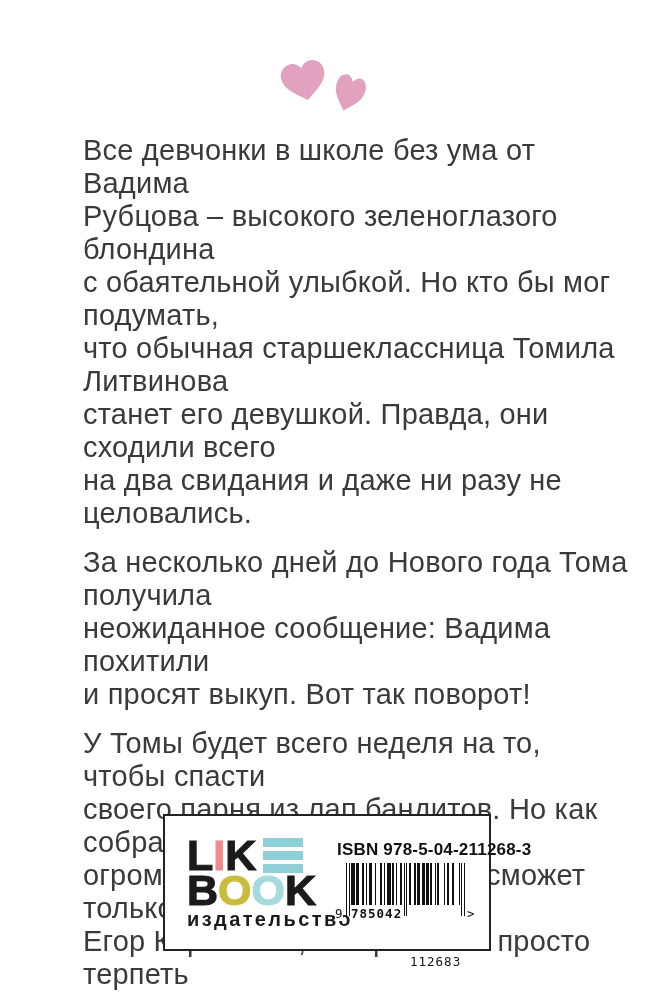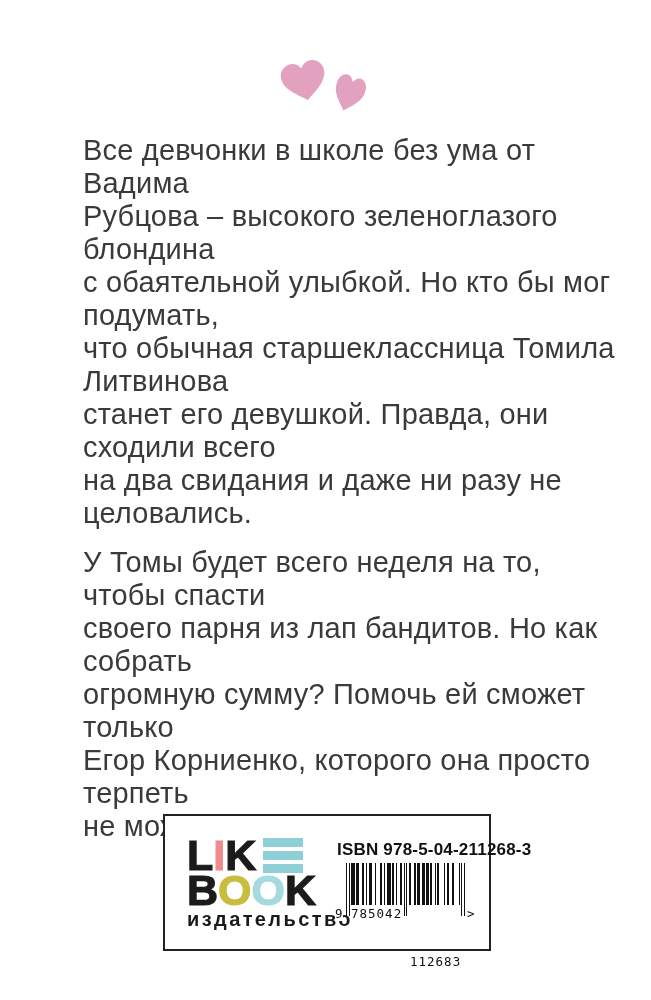--- a/index.html
+++ b/index.html
@@ -74,6 +74,9 @@
 что обычная старшеклассница Томила Литвинова
 станет его девушкой. Правда, они сходили всего
 на два свидания и даже ни разу не целовались.</p>
+    <p>За несколько дней до Нового года Тома получила
+неожиданное сообщение: Вадима похитили
+и просят выкуп. Вот так поворот!</p>
     <p>У Томы будет всего неделя на то, чтобы спасти
 своего парня из лап бандитов. Но как собрать
 огромную сумму? Помочь ей сможет только

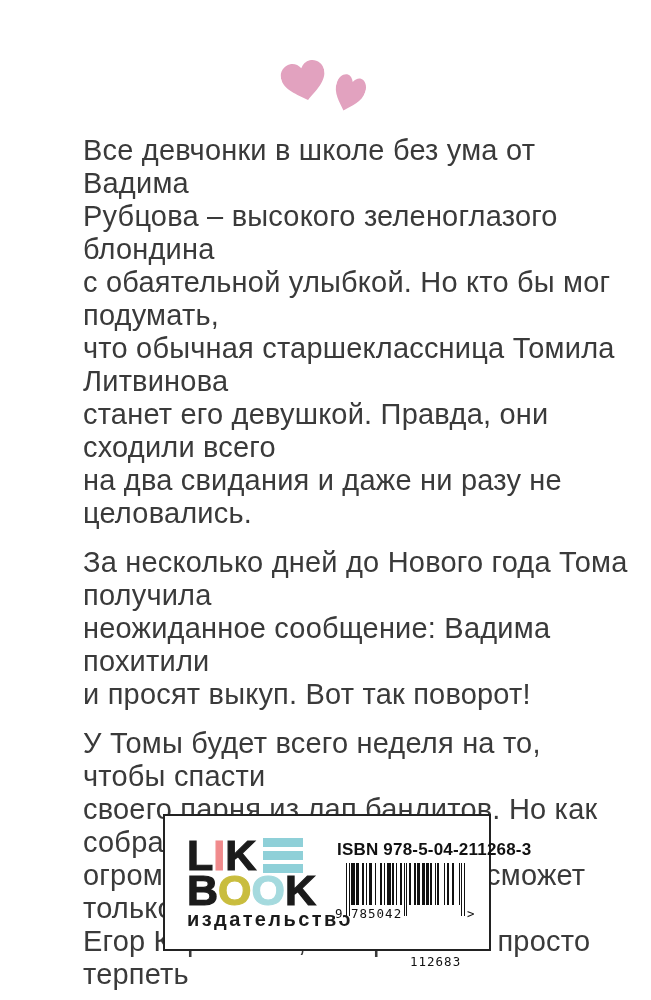--- a/index.html
+++ b/index.html
@@ -45,7 +45,7 @@
           font-family:"DejaVu Sans Mono",monospace;font-size:12.5px;color:#111;}
   .digits span{position:absolute;top:0;background:#fff;}
   .d-first{left:-11px;}
-  .d-left{left:5px;width:50px;text-align:center;letter-spacing:1px;}
+  .d-left{left:5px;width:50px;text-align:center;letter-spacing:1px;font-weight:bold;}
   .d-right{left:64px;width:50px;text-align:center;letter-spacing:1px;margin-top:48px;}
   .d-gt{left:121px;background:transparent;}
 </style>

